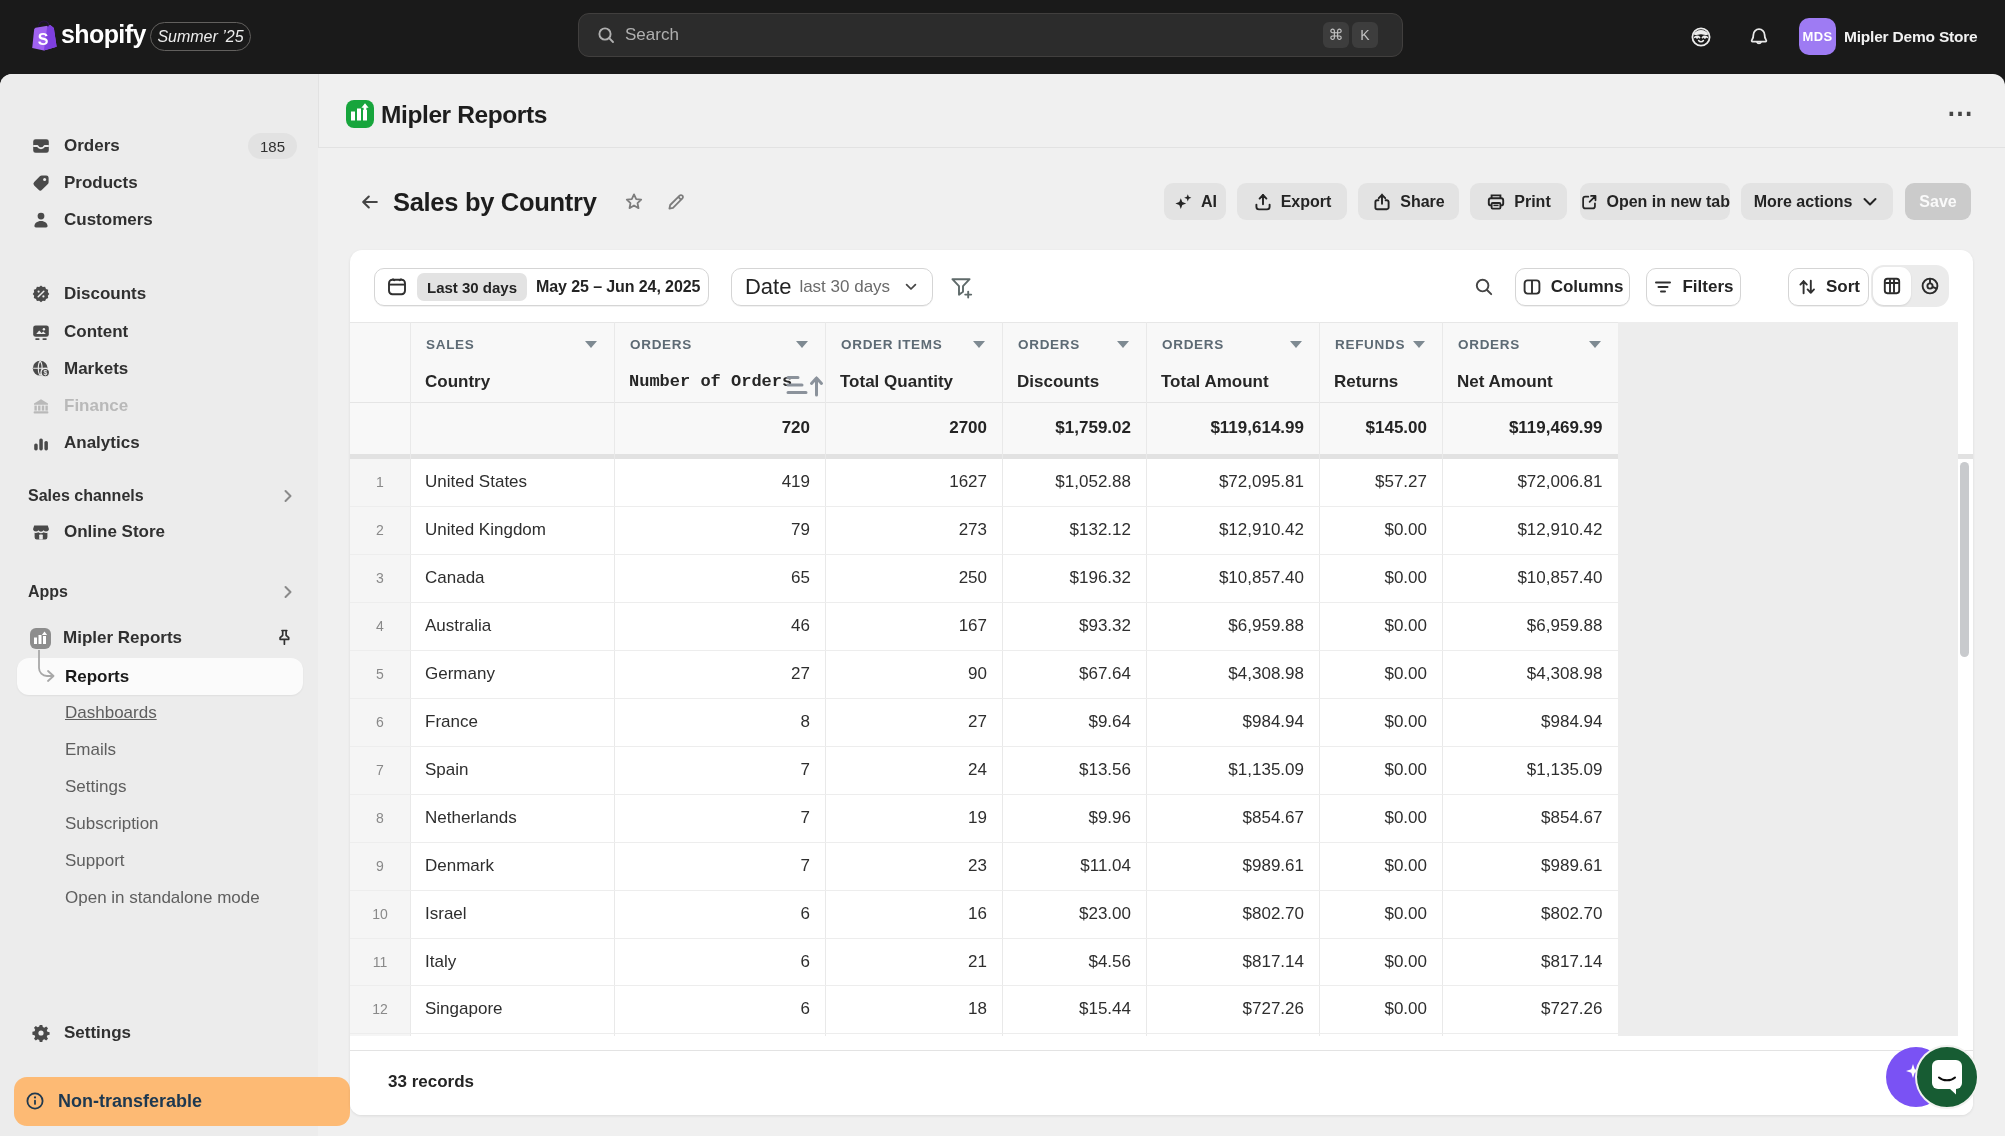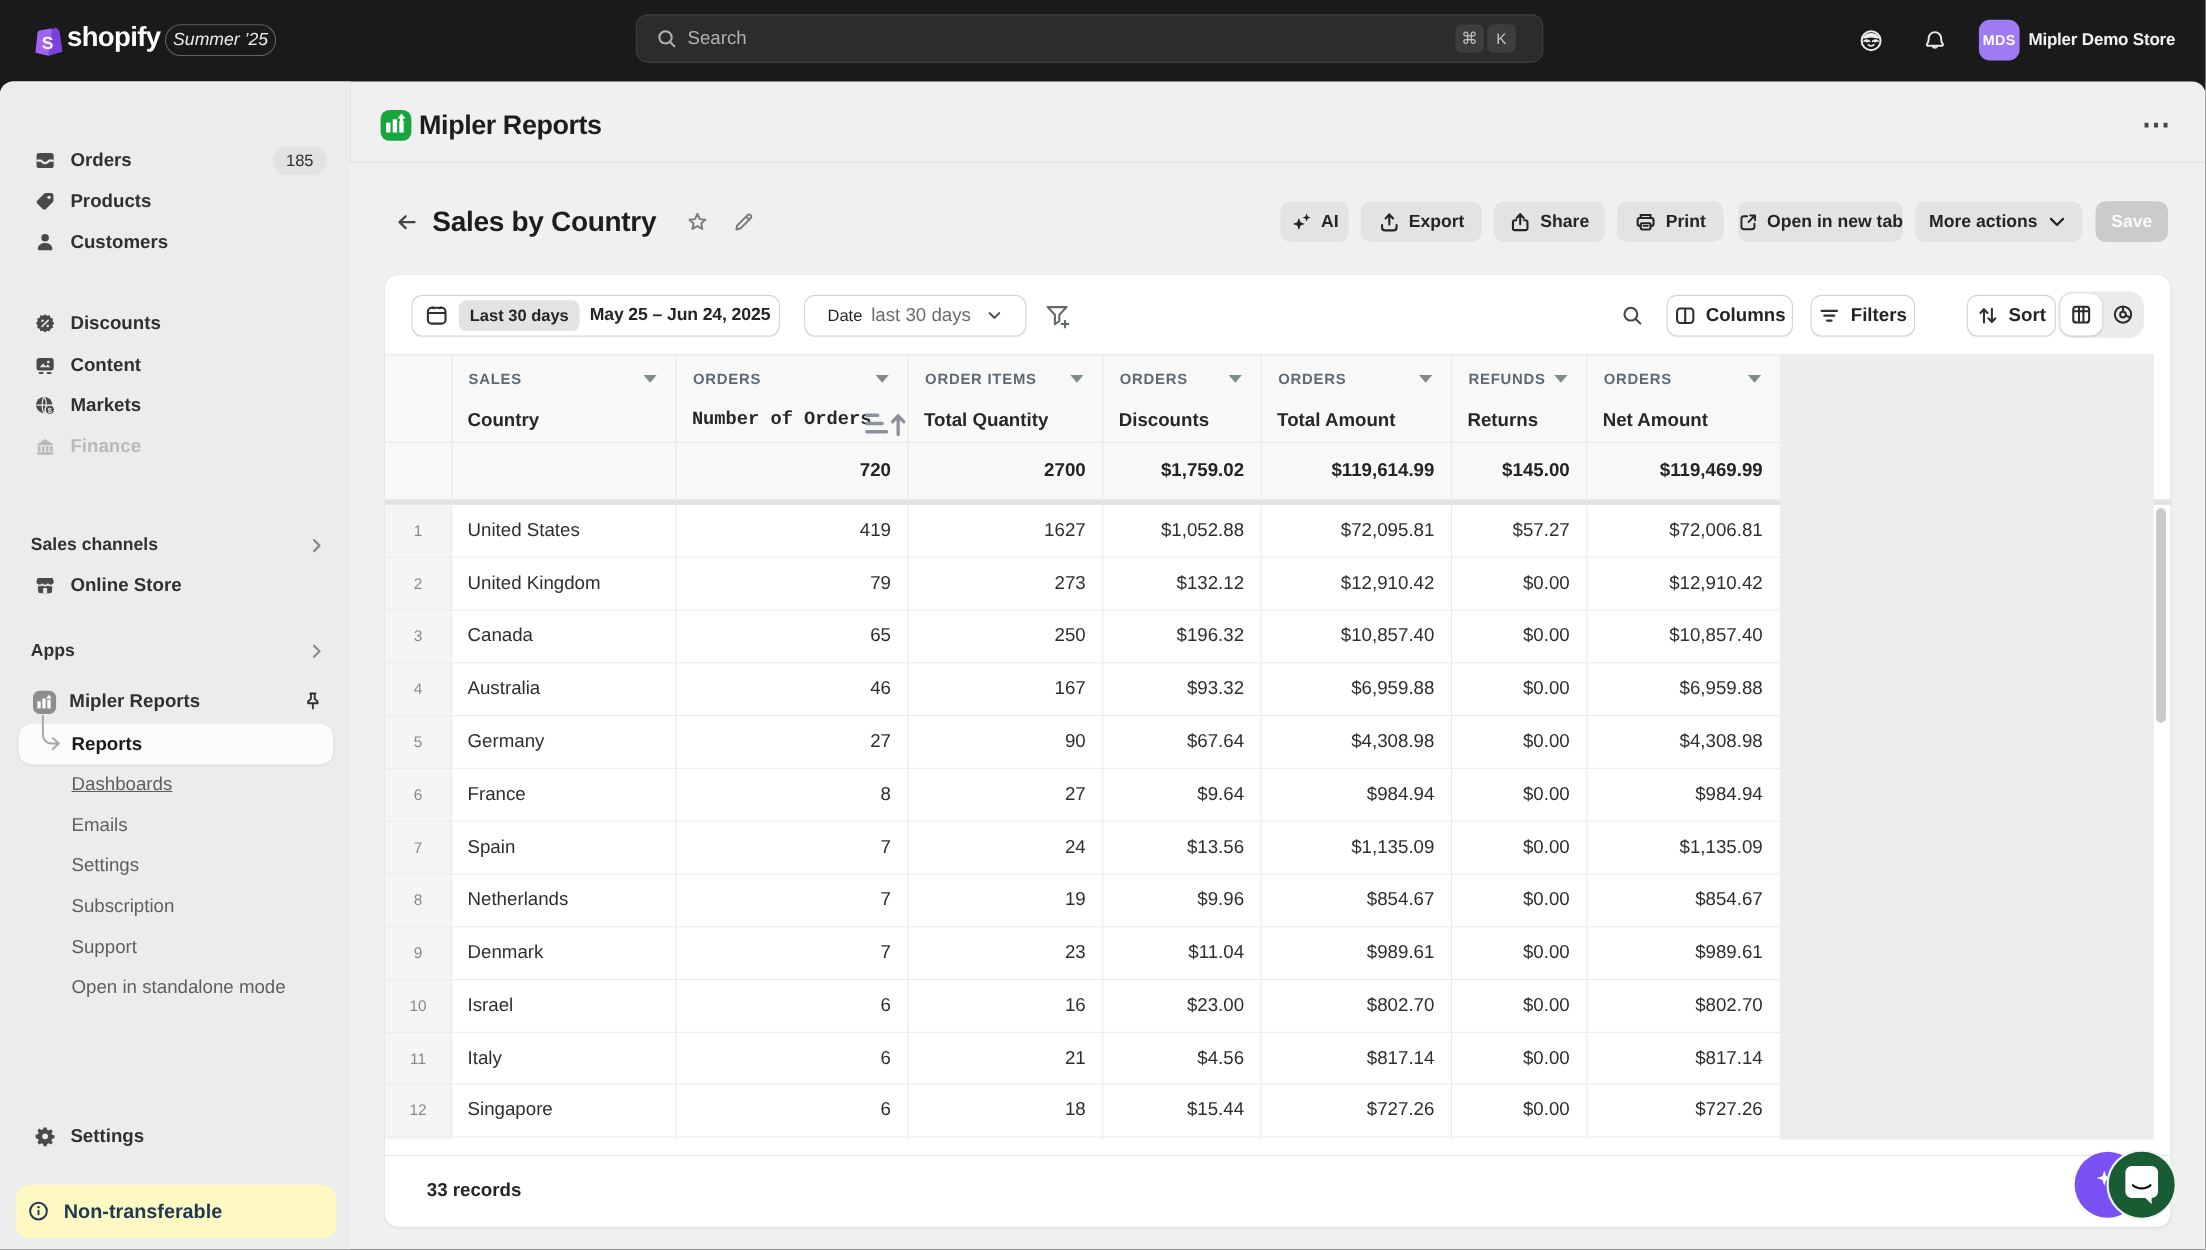--- a/index.html
+++ b/index.html
@@ -224,7 +224,7 @@
 <span style="font-size:16px;font-weight:700;color:#242424;letter-spacing:-0.1px;">May 25 – Jun 24, 2025</span>
   </div>
 <div class="wbtn" style="left:731px;top:268px;width:202px;font-weight:400;">
-<span style="font-size:15px;color:#242424;">Date</span>
+<span style="font-size:22px;color:#242424;">Date</span>
     <span style="font-size:17px;color:#6b6b6b;margin-left:-1px;">last 30 days</span>
 <svg width="16" height="16" viewBox="0 0 20 20" style="margin-left:4px;">
       <path d="M4.5 7 l5.5 5.5 L15.5 7" stroke="#454545" stroke-width="2.2" fill="none" stroke-linecap="round" stroke-linejoin="round"></path>

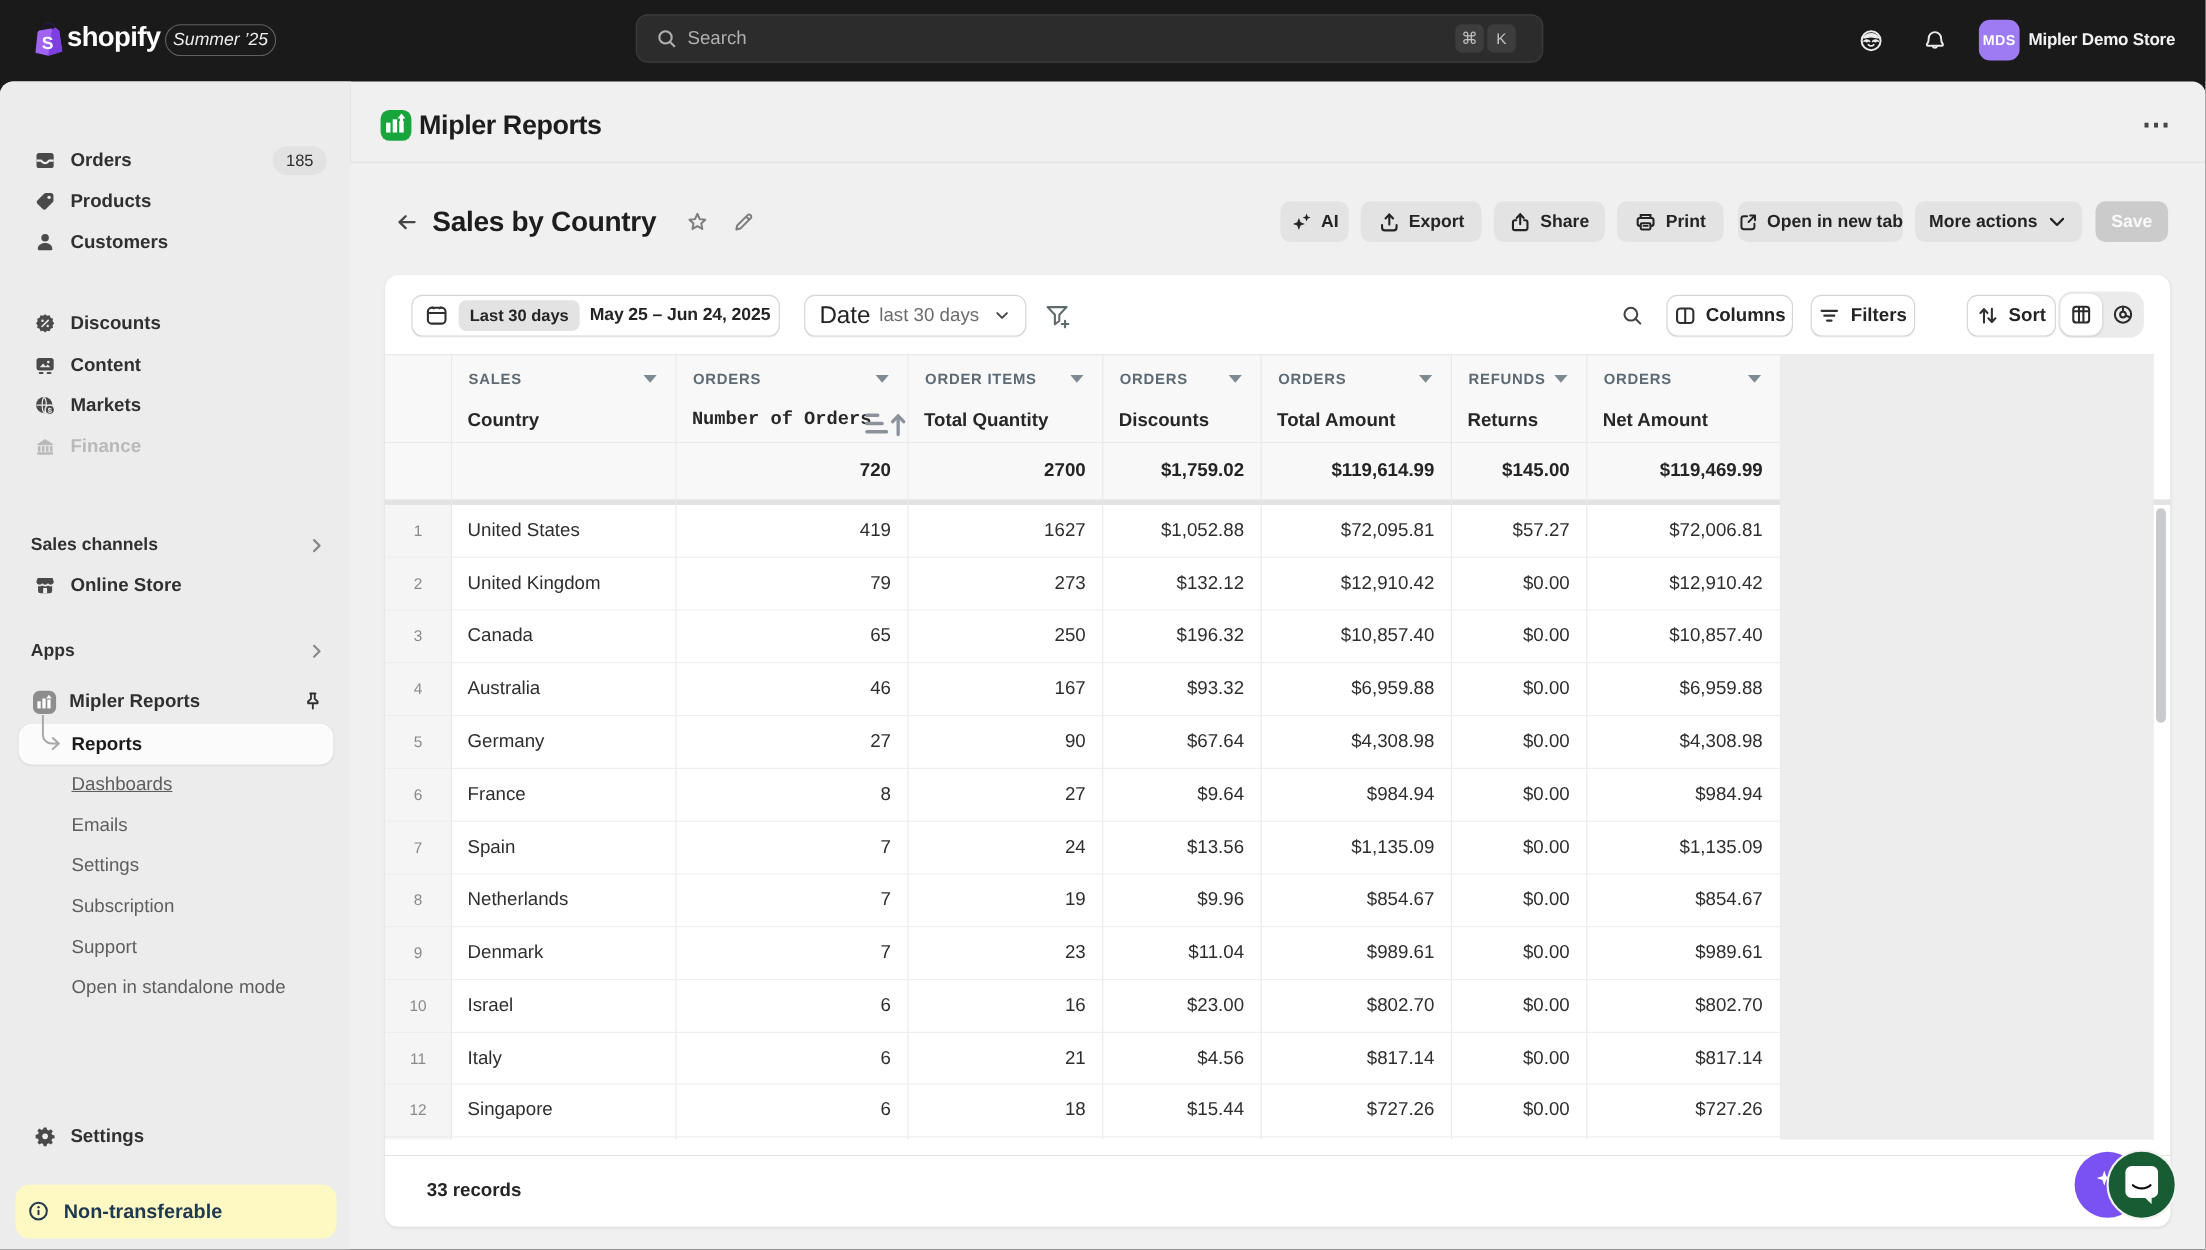--- a/index.html
+++ b/index.html
@@ -104,6 +104,11 @@
           <rect x="14.4" y="9.6" width="2.4" height="5" fill="#b9b9b9"></rect>
           <rect x="2.6" y="15.2" width="14.8" height="2.2" rx="1" fill="#b9b9b9"></rect>
         </svg></span>Finance</div>
+<div class="navitem" style="top:352px;color:#303030;"><span class="ic"><svg width="20" height="20" viewBox="0 0 20 20" style="">
+          <rect x="3.2" y="10.4" width="3.5" height="7" rx="1.6" fill="#4a4a4a"></rect>
+          <rect x="8.3" y="5.4" width="3.5" height="12" rx="1.6" fill="#4a4a4a"></rect>
+          <rect x="13.4" y="8" width="3.5" height="9.4" rx="1.6" fill="#4a4a4a"></rect>
+        </svg></span>Analytics</div>
 <div class="shead" style="top:410px;">Sales channels<svg width="20" height="20" viewBox="0 0 20 20" style="position:absolute;left:250px;top:2px;">
         <path d="M7.5 5 l5 5 -5 5" stroke="#8a8a8a" stroke-width="2" fill="none" stroke-linecap="round" stroke-linejoin="round"></path>
       </svg></div>

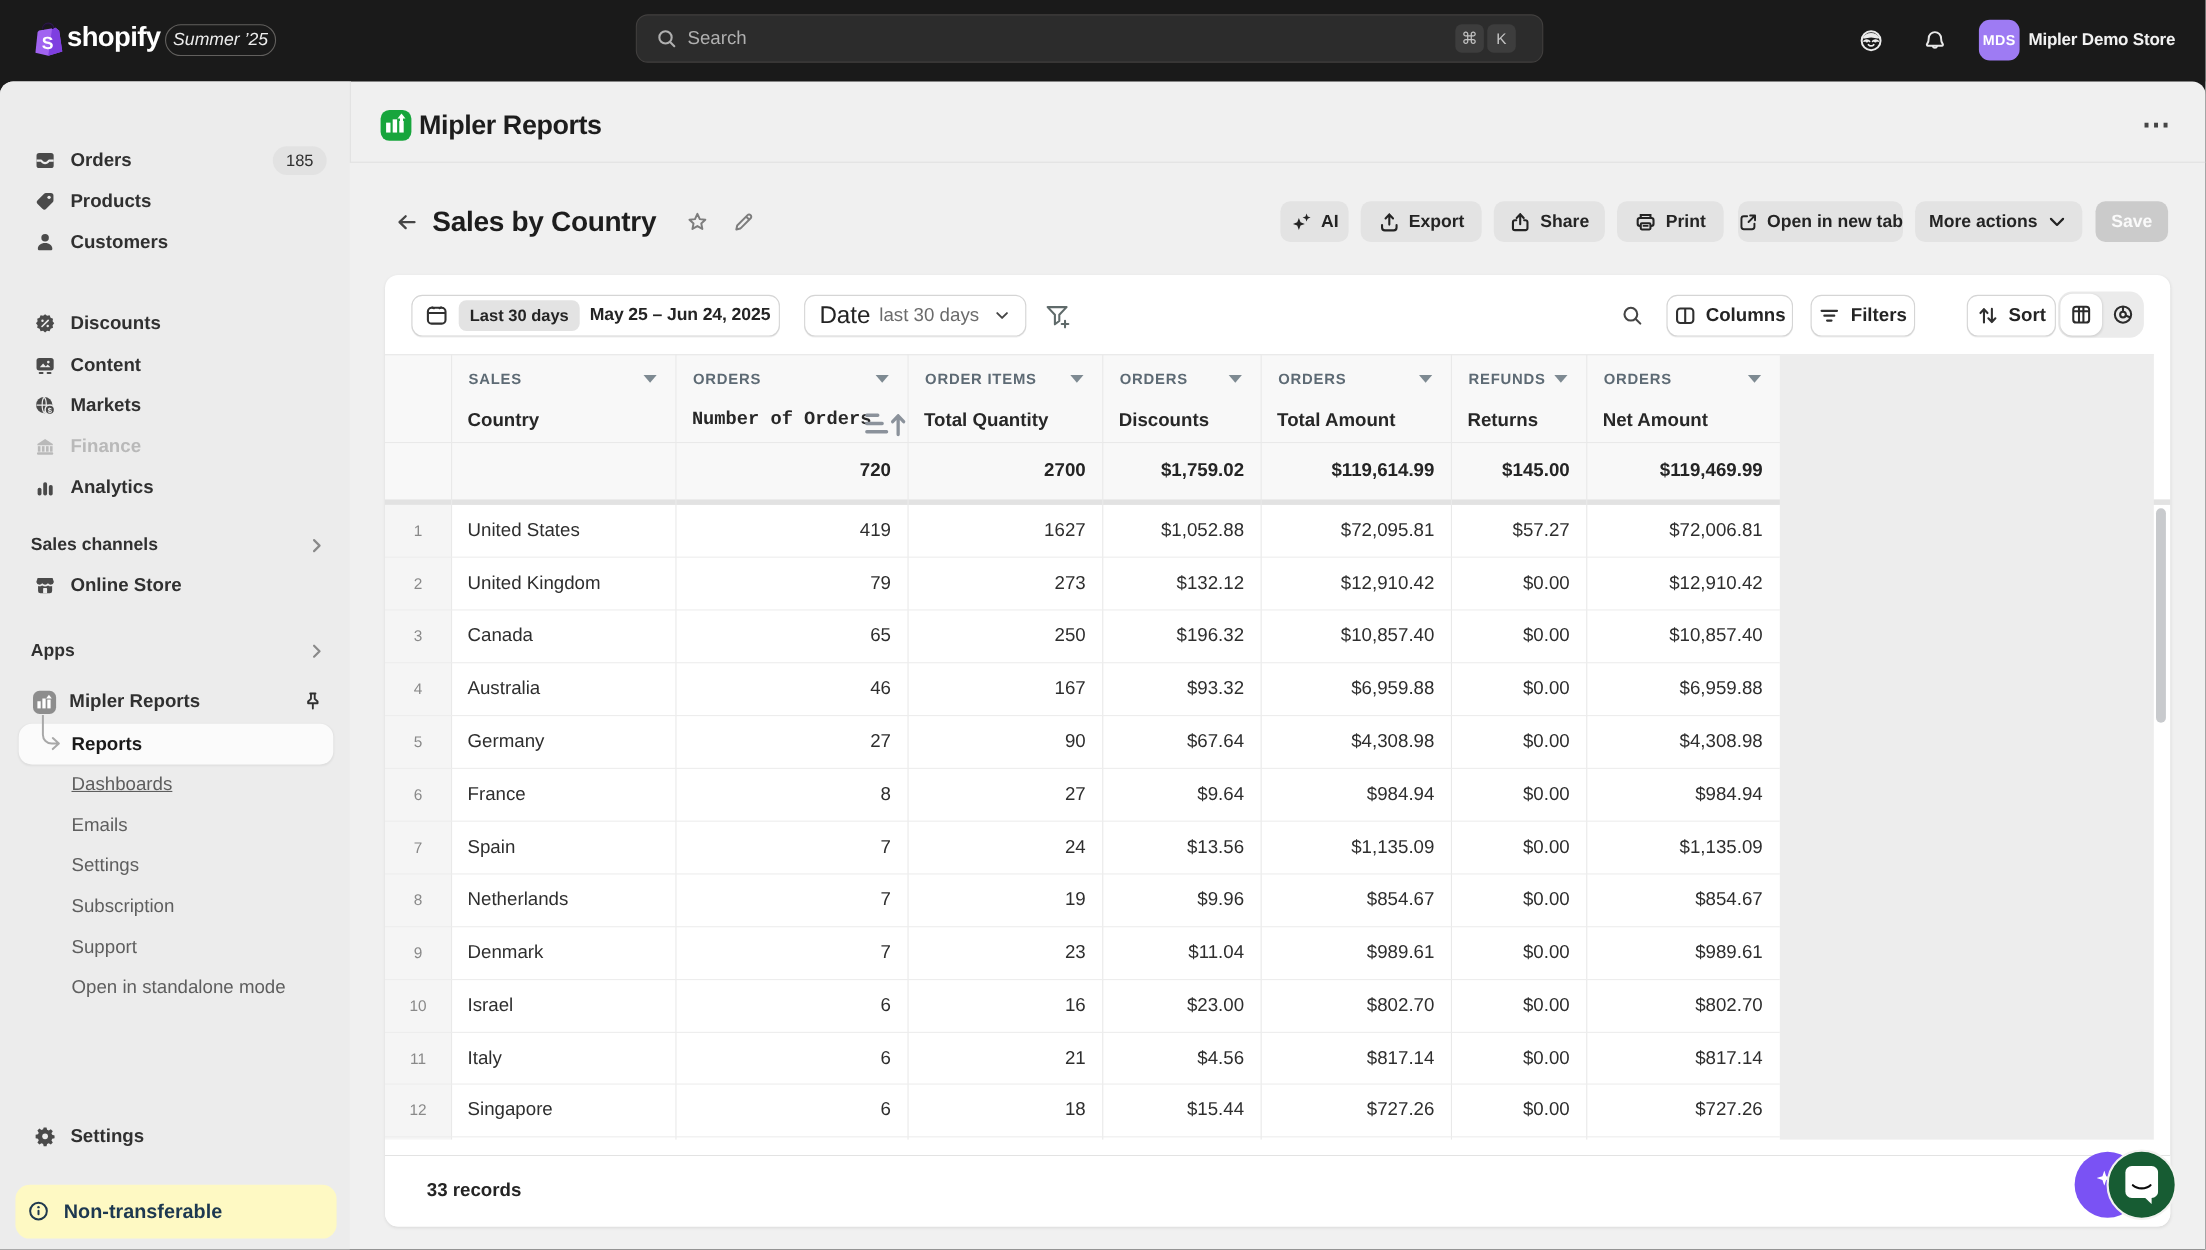--- a/index.html
+++ b/index.html
@@ -143,7 +143,7 @@
           <path d="M8.7 1.9 h2.6 l0.5 2.2 1.5 0.6 1.9 -1.2 1.8 1.8 -1.2 1.9 0.6 1.5 2.2 0.5 v2.6 l-2.2 0.5 -0.6 1.5 1.2 1.9 -1.8 1.8 -1.9 -1.2 -1.5 0.6 -0.5 2.2 H8.7 l-0.5 -2.2 -1.5 -0.6 -1.9 1.2 -1.8 -1.8 1.2 -1.9 -0.6 -1.5 -2.2 -0.5 V8.7 l2.2 -0.5 0.6 -1.5 -1.2 -1.9 1.8 -1.8 1.9 1.2 1.5 -0.6 Z" fill="#4a4a4a"></path>
           <circle cx="10" cy="10" r="2.6" fill="#ececec"></circle>
         </svg></span>Settings</div>
-<div class="abs flex" style="left:14px;top:1003px;width:292px;height:49px;background:#fef9c3;border-radius:13px;">
+<div class="abs flex" style="left:14px;top:1003px;width:336px;height:49px;background:#fdba74;border-radius:13px;">
 <svg width="21" height="21" viewBox="0 0 21 21" style="margin-left:11px;">
         <circle cx="10" cy="10" r="7.6" stroke="#20394f" stroke-width="1.8" fill="none"></circle>
         <rect x="9.1" y="8.8" width="1.8" height="5" rx="0.9" fill="#20394f"></rect>

